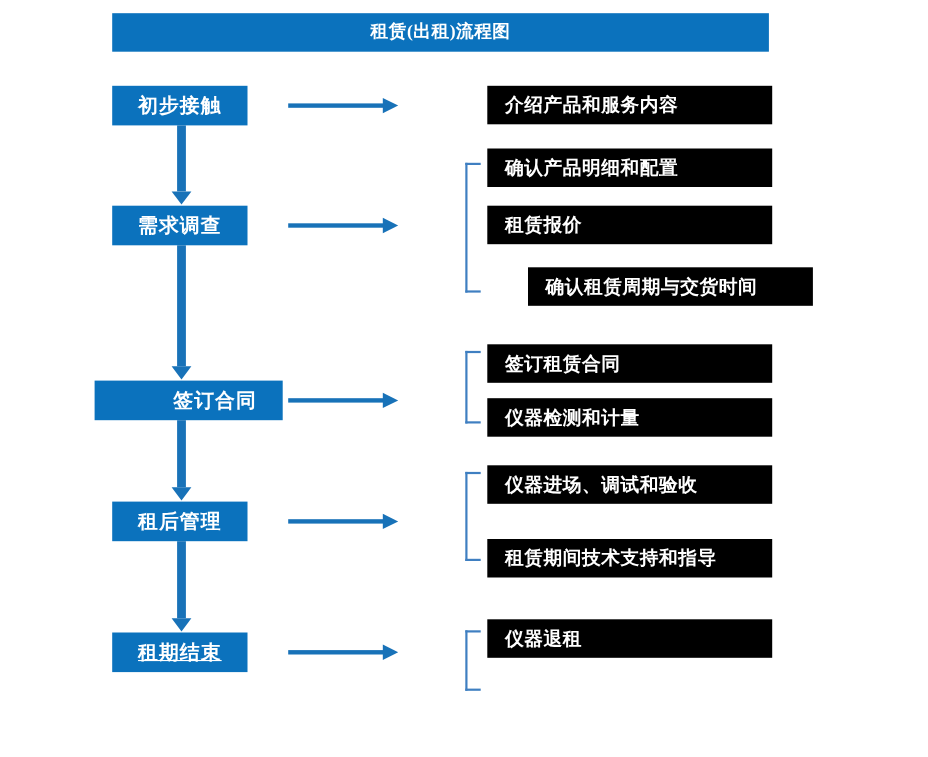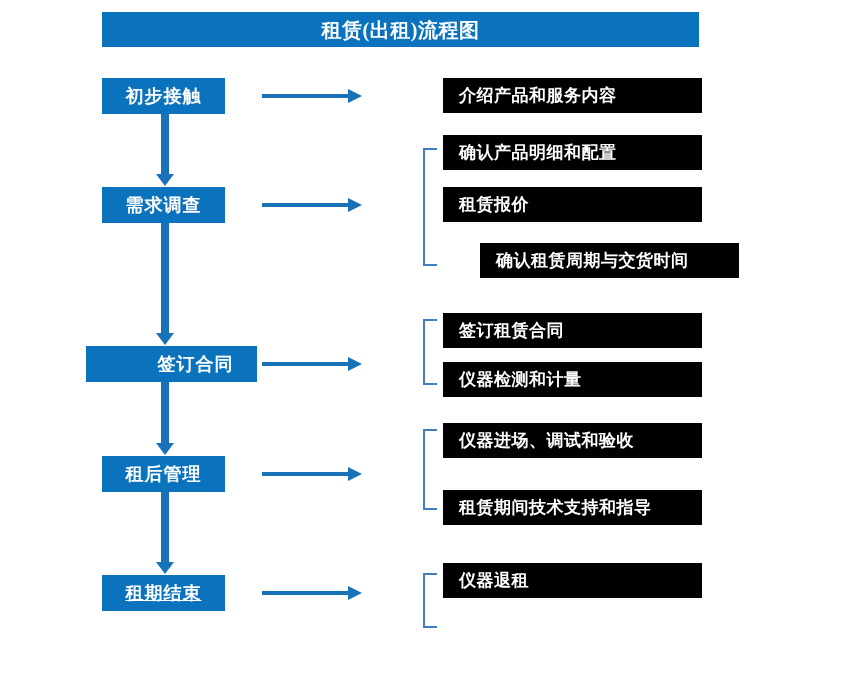--- a/index.html
+++ b/index.html
@@ -31,7 +31,7 @@
     display: flex;
     align-items: center;
     justify-content: center;
-    font-size: 20px;
+    font-size: 16px;
     font-weight: bold;
     letter-spacing: 0.5px;
     line-height: 1;

